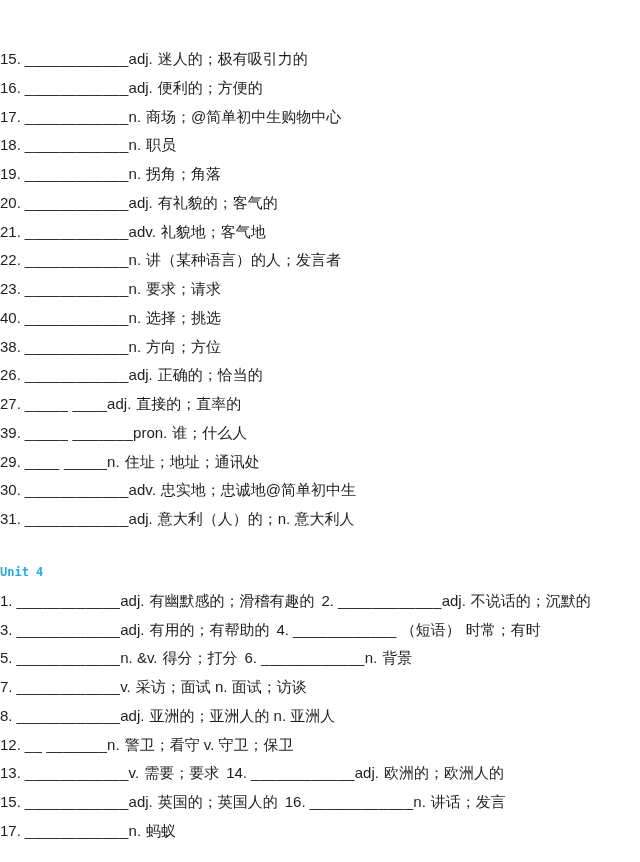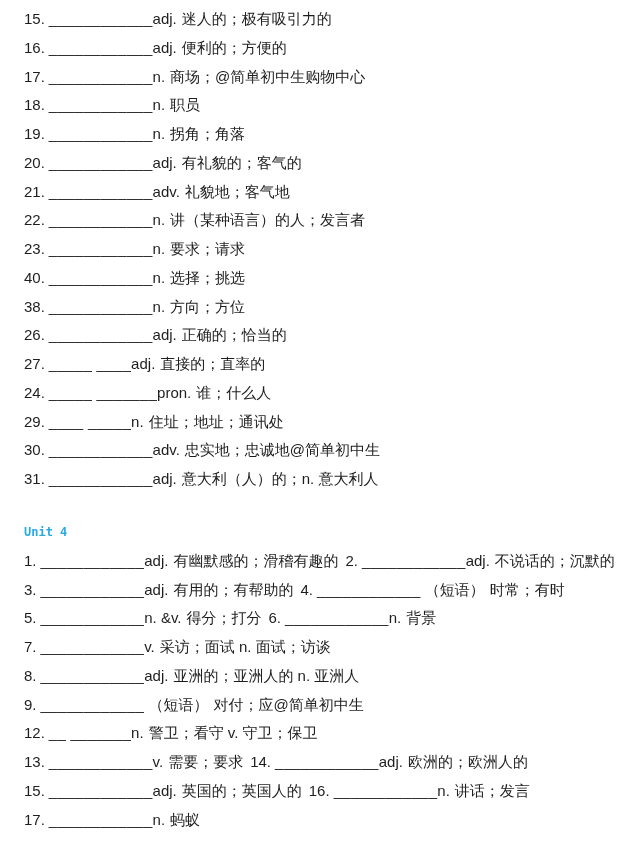--- a/index.html
+++ b/index.html
@@ -15,7 +15,8 @@
     color: #1e1e1e;
   }
   .page {
-    padding: 5px 8px 0 24px;
+    padding: 5px 8px 0 0;
+    margin-top: 40px;
   }
   .vocab-section {
     display: block;

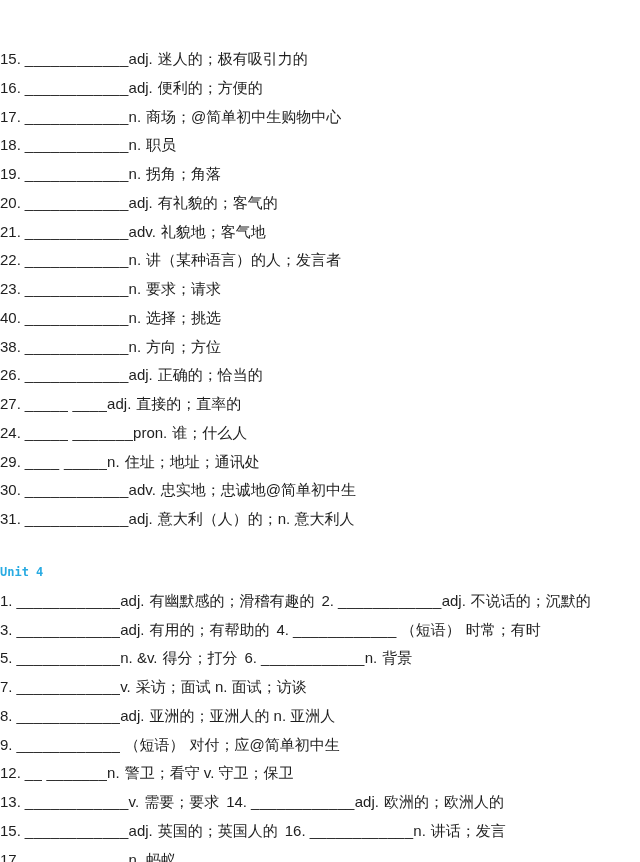--- a/index.html
+++ b/index.html
@@ -58,7 +58,7 @@
       <div class="row"><span class="entry"><span class="num">38.</span><span class="blank">____________</span><span class="pos">n.</span><span class="def">方向；方位</span></span></div>
       <div class="row"><span class="entry"><span class="num">26.</span><span class="blank">____________</span><span class="pos">adj.</span><span class="def">正确的；恰当的</span></span></div>
       <div class="row"><span class="entry"><span class="num">27.</span><span class="blank">_____ ____</span><span class="pos">adj.</span><span class="def">直接的；直率的</span></span></div>
-      <div class="row"><span class="entry"><span class="num">24.</span><span class="blank">_____ _______</span><span class="pos">pron.</span><span class="def">谁；什么人</span></span></div>
+      <div class="row"><span class="entry"><span class="num">39.</span><span class="blank">_____ _______</span><span class="pos">pron.</span><span class="def">谁；什么人</span></span></div>
       <div class="row"><span class="entry"><span class="num">29.</span><span class="blank">____ _____</span><span class="pos">n.</span><span class="def">住址；地址；通讯处</span></span></div>
       <div class="row"><span class="entry"><span class="num">30.</span><span class="blank">____________</span><span class="pos">adv.</span><span class="def">忠实地；忠诚地@简单初中生</span></span></div>
       <div class="row"><span class="entry"><span class="num">31.</span><span class="blank">____________</span><span class="pos">adj.</span><span class="def">意大利（人）的；n. 意大利人</span></span></div>

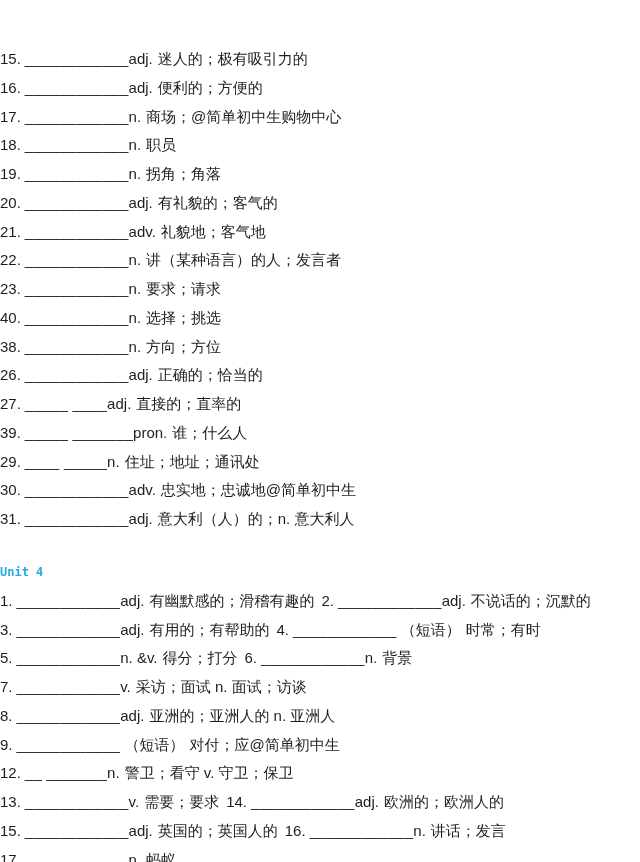--- a/index.html
+++ b/index.html
@@ -72,7 +72,6 @@
       <div class="row"><span class="entry"><span class="num">5.</span><span class="blank">____________</span><span class="pos">n. &amp;v.</span><span class="def">得分；打分</span></span><span class="entry"><span class="num">6.</span><span class="blank">____________</span><span class="pos">n.</span><span class="def">背景</span></span></div>
       <div class="row"><span class="entry"><span class="num">7.</span><span class="blank">____________</span><span class="pos">v.</span><span class="def">采访；面试 n. 面试；访谈</span></span></div>
       <div class="row"><span class="entry"><span class="num">8.</span><span class="blank">____________</span><span class="pos">adj.</span><span class="def">亚洲的；亚洲人的 n. 亚洲人</span></span></div>
-      <div class="row"><span class="entry"><span class="num">9.</span><span class="blank">____________</span><span class="pos"> （短语）</span><span class="def">对付；应@简单初中生</span></span></div>
       <div class="row"><span class="entry"><span class="num">12.</span><span class="blank">__ _______</span><span class="pos">n.</span><span class="def">警卫；看守 v. 守卫；保卫</span></span></div>
       <div class="row"><span class="entry"><span class="num">13.</span><span class="blank">____________</span><span class="pos">v.</span><span class="def">需要；要求</span></span><span class="entry"><span class="num">14.</span><span class="blank">____________</span><span class="pos">adj.</span><span class="def">欧洲的；欧洲人的</span></span></div>
       <div class="row"><span class="entry"><span class="num">15.</span><span class="blank">____________</span><span class="pos">adj.</span><span class="def">英国的；英国人的</span></span><span class="entry"><span class="num">16.</span><span class="blank">____________</span><span class="pos">n.</span><span class="def">讲话；发言</span></span></div>

